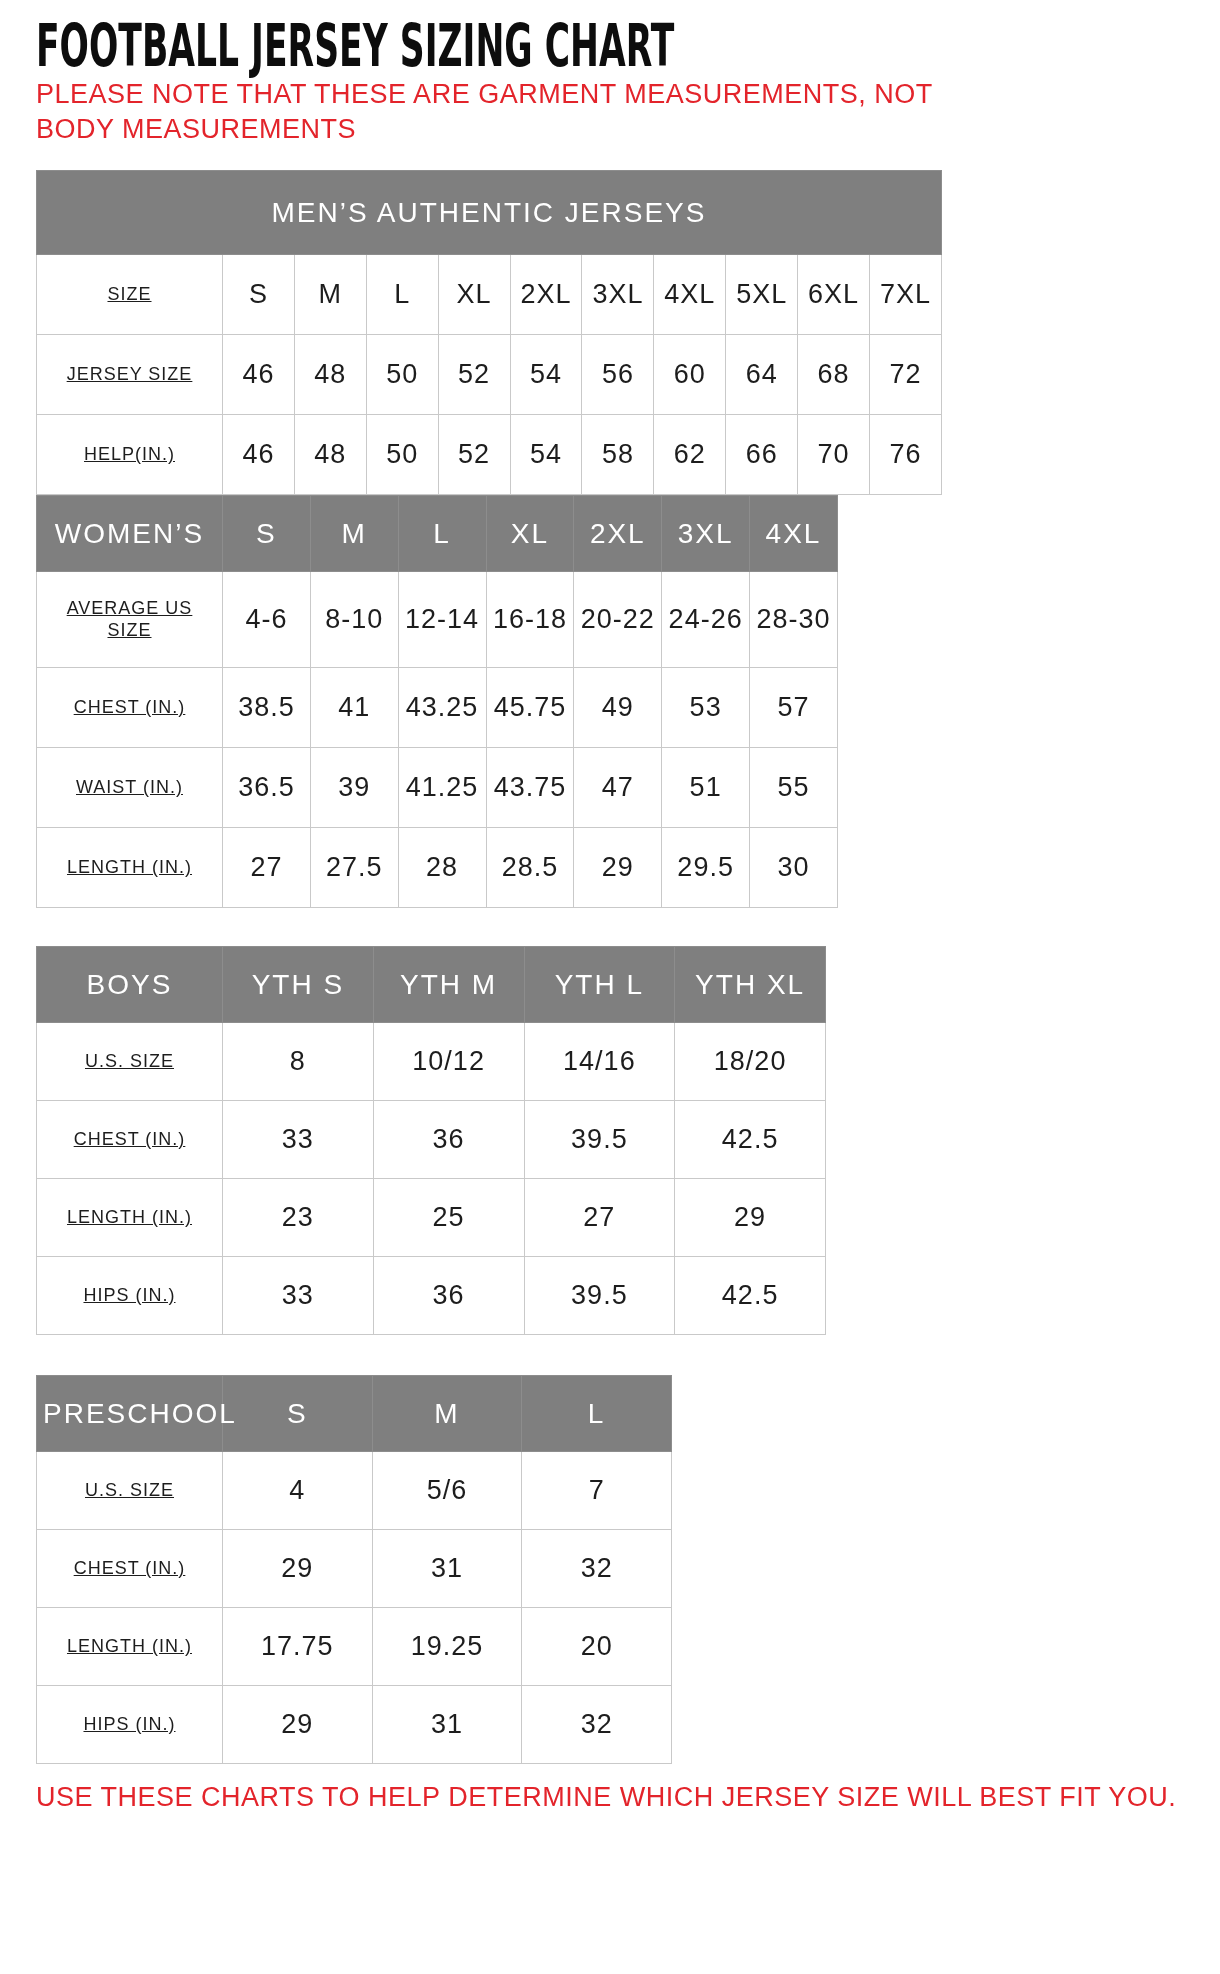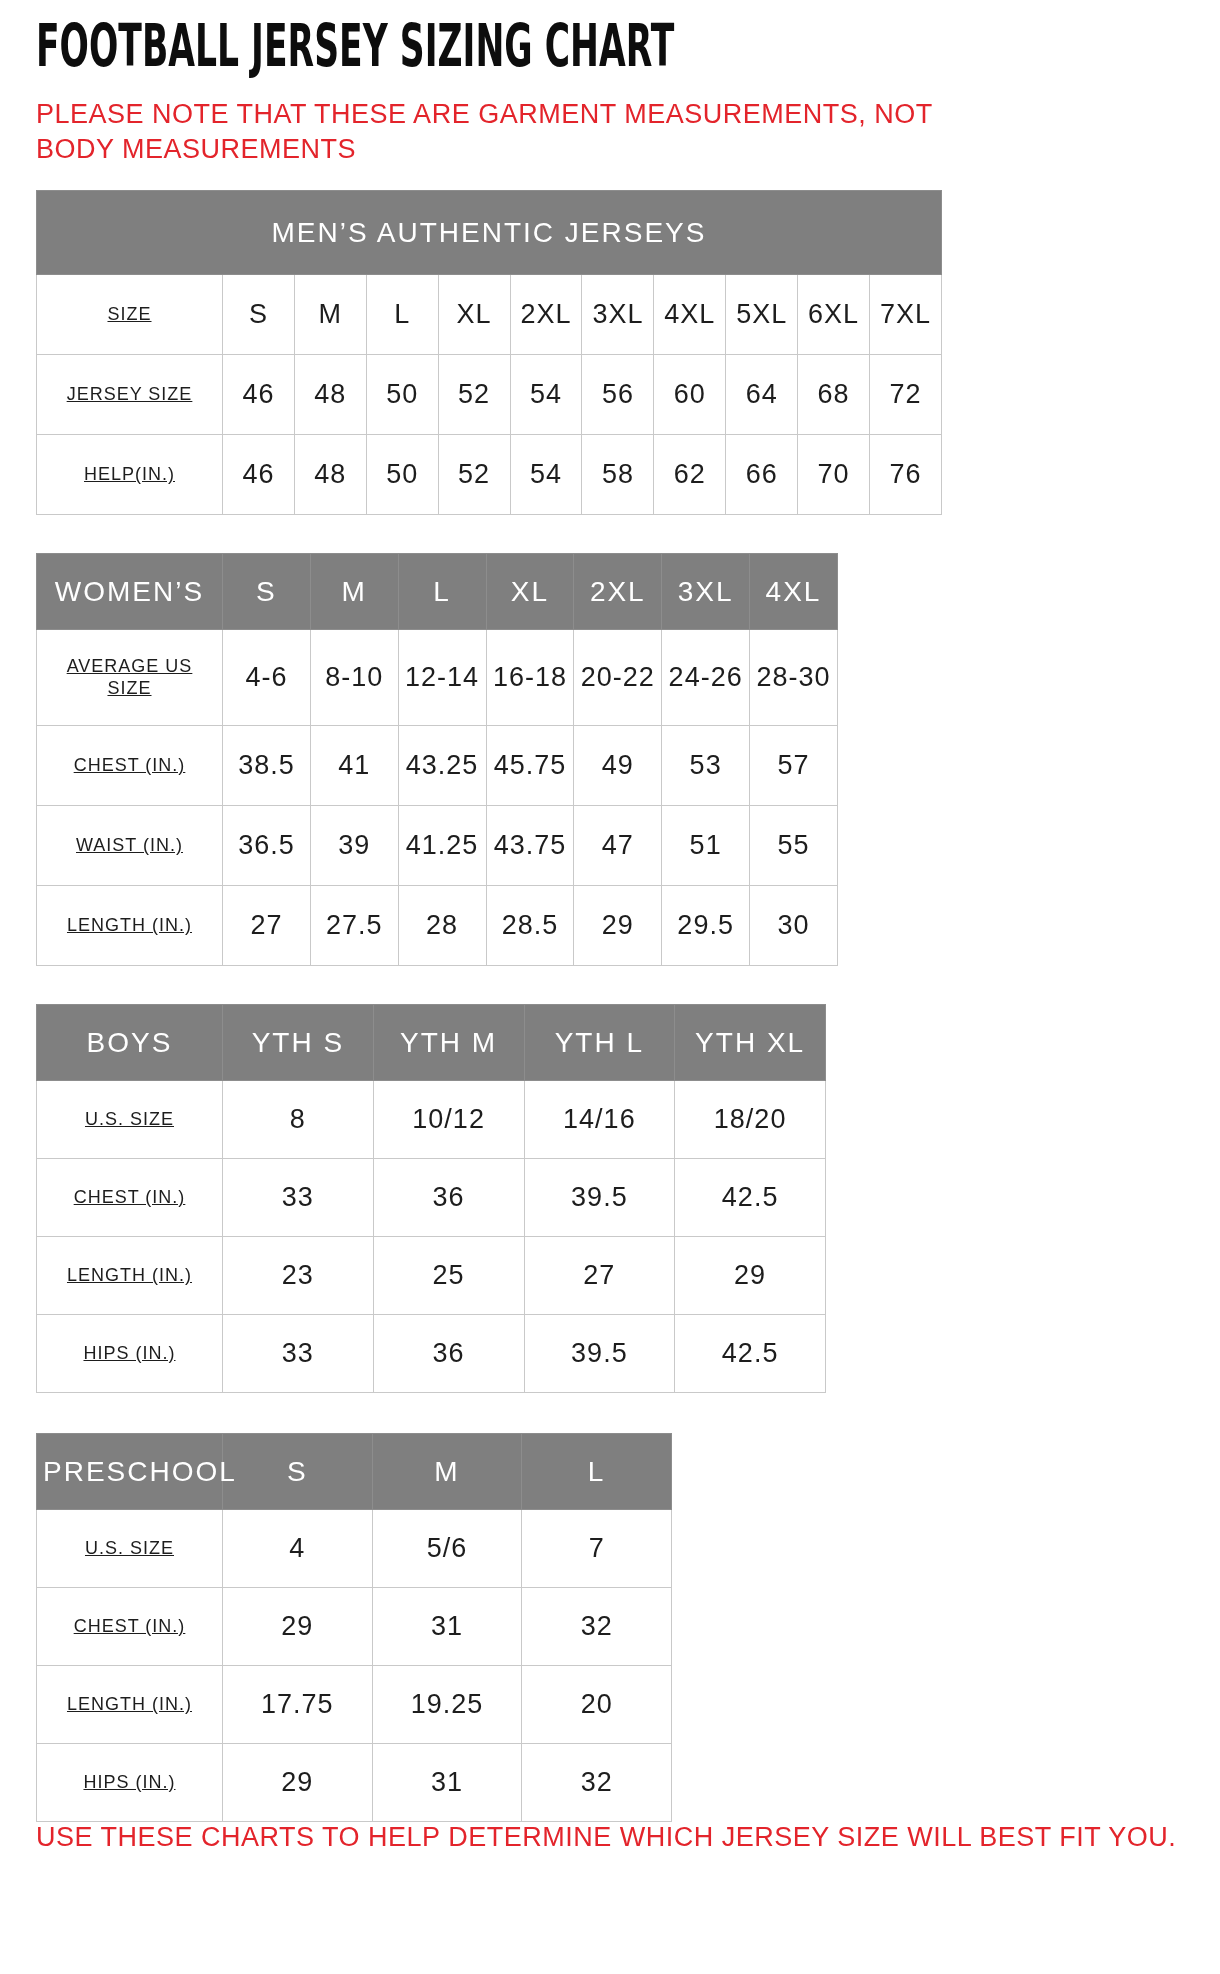--- a/index.html
+++ b/index.html
@@ -24,7 +24,7 @@
     transform-origin: left top;
   }
   p.note {
-    margin-top: 24px;
+    margin-top: 4px;
     max-width: 900px;
     font-size: 27px;
     line-height: 1.32;

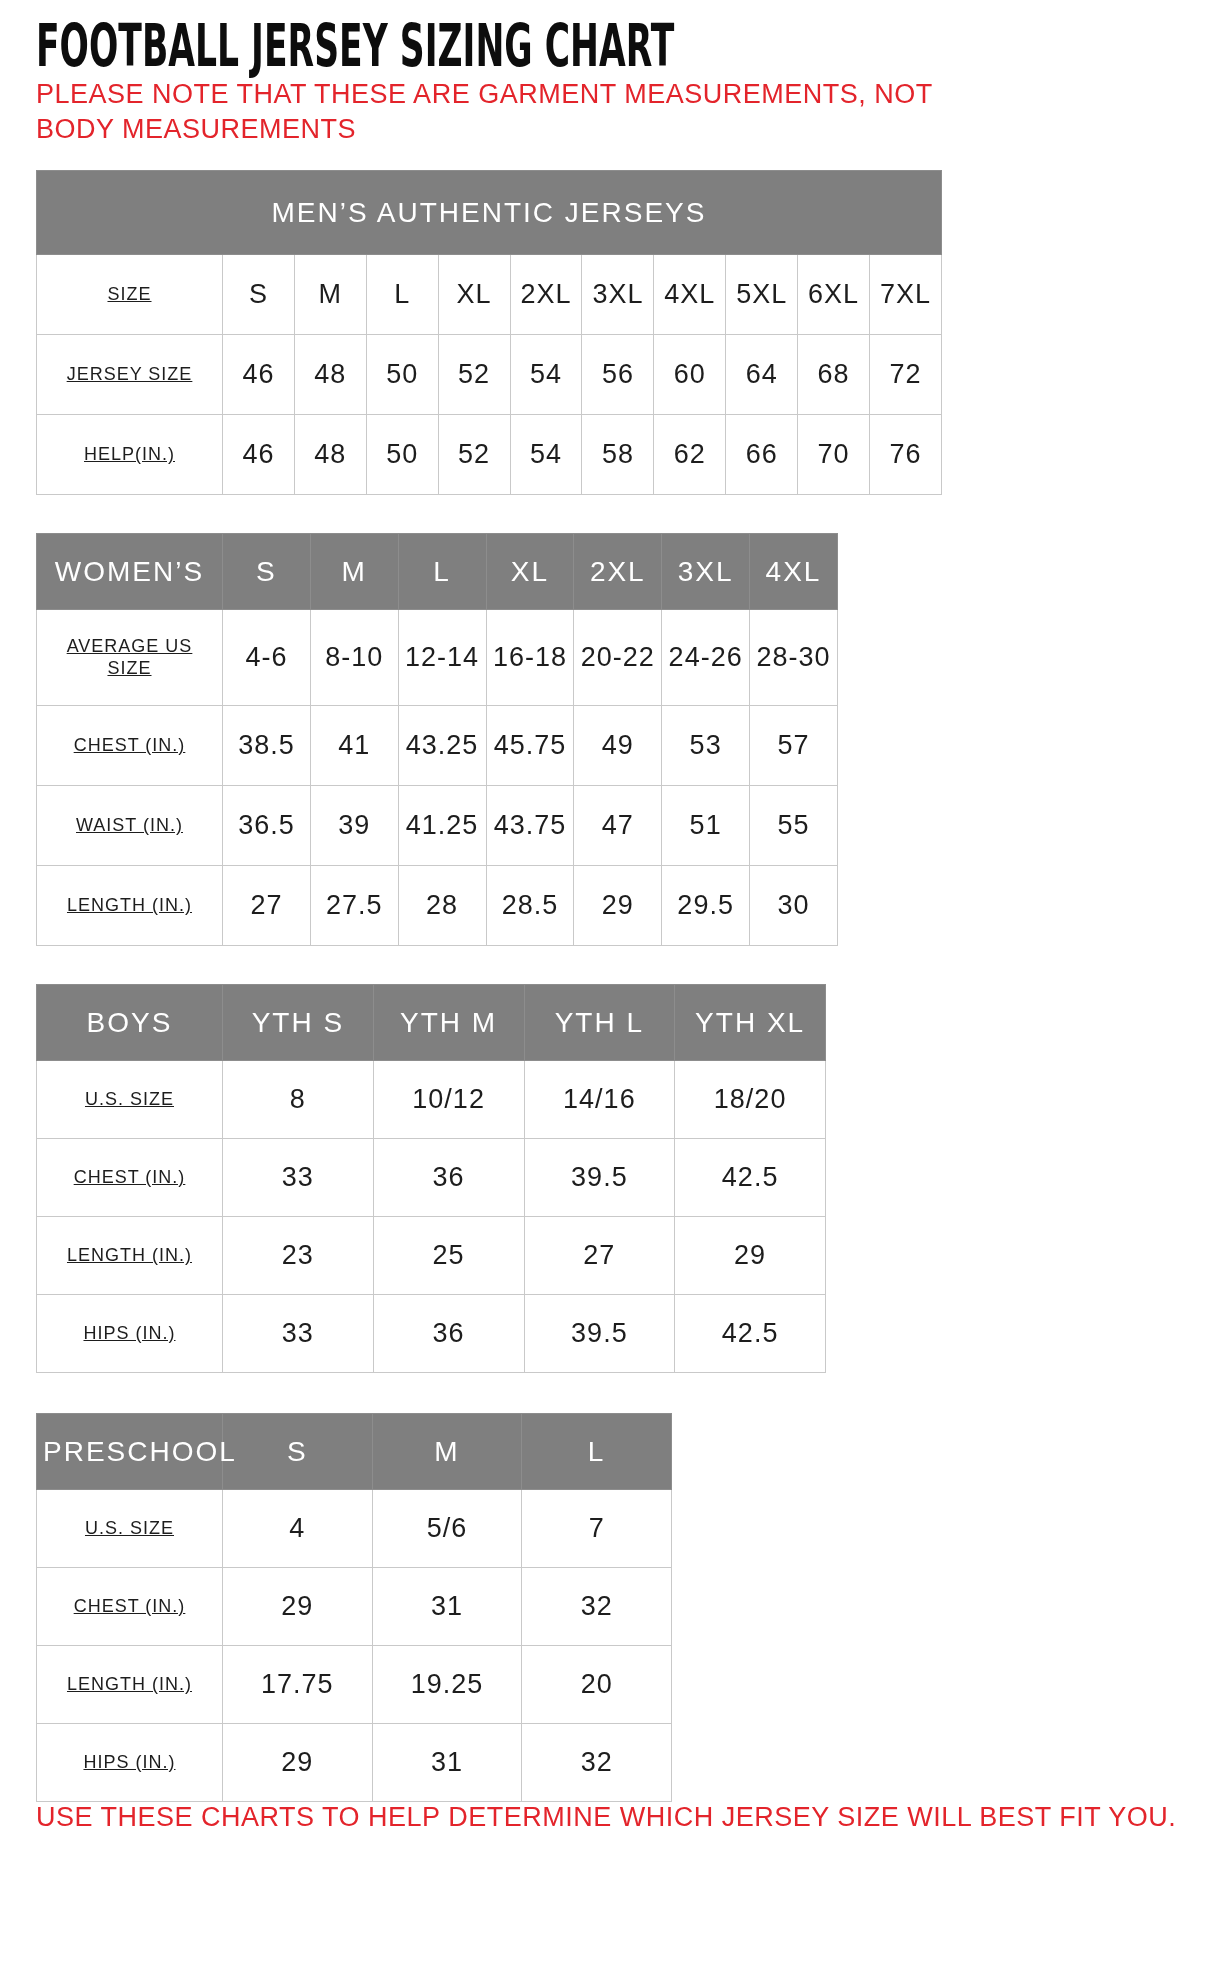--- a/index.html
+++ b/index.html
@@ -57,7 +57,7 @@
   .mens { width: 906px; margin-top: 22px; }
   .mens thead tr { height: 84px; margin-top: 36px; }
   .mens tbody tr { height: 80px; }
-  .womens { width: 802px; margin-top: 38px; }
+  .womens { width: 802px; }
   .womens thead tr { height: 76px; }
   .womens tbody tr { height: 80px; }
   .womens tbody tr.tall { height: 96px; }

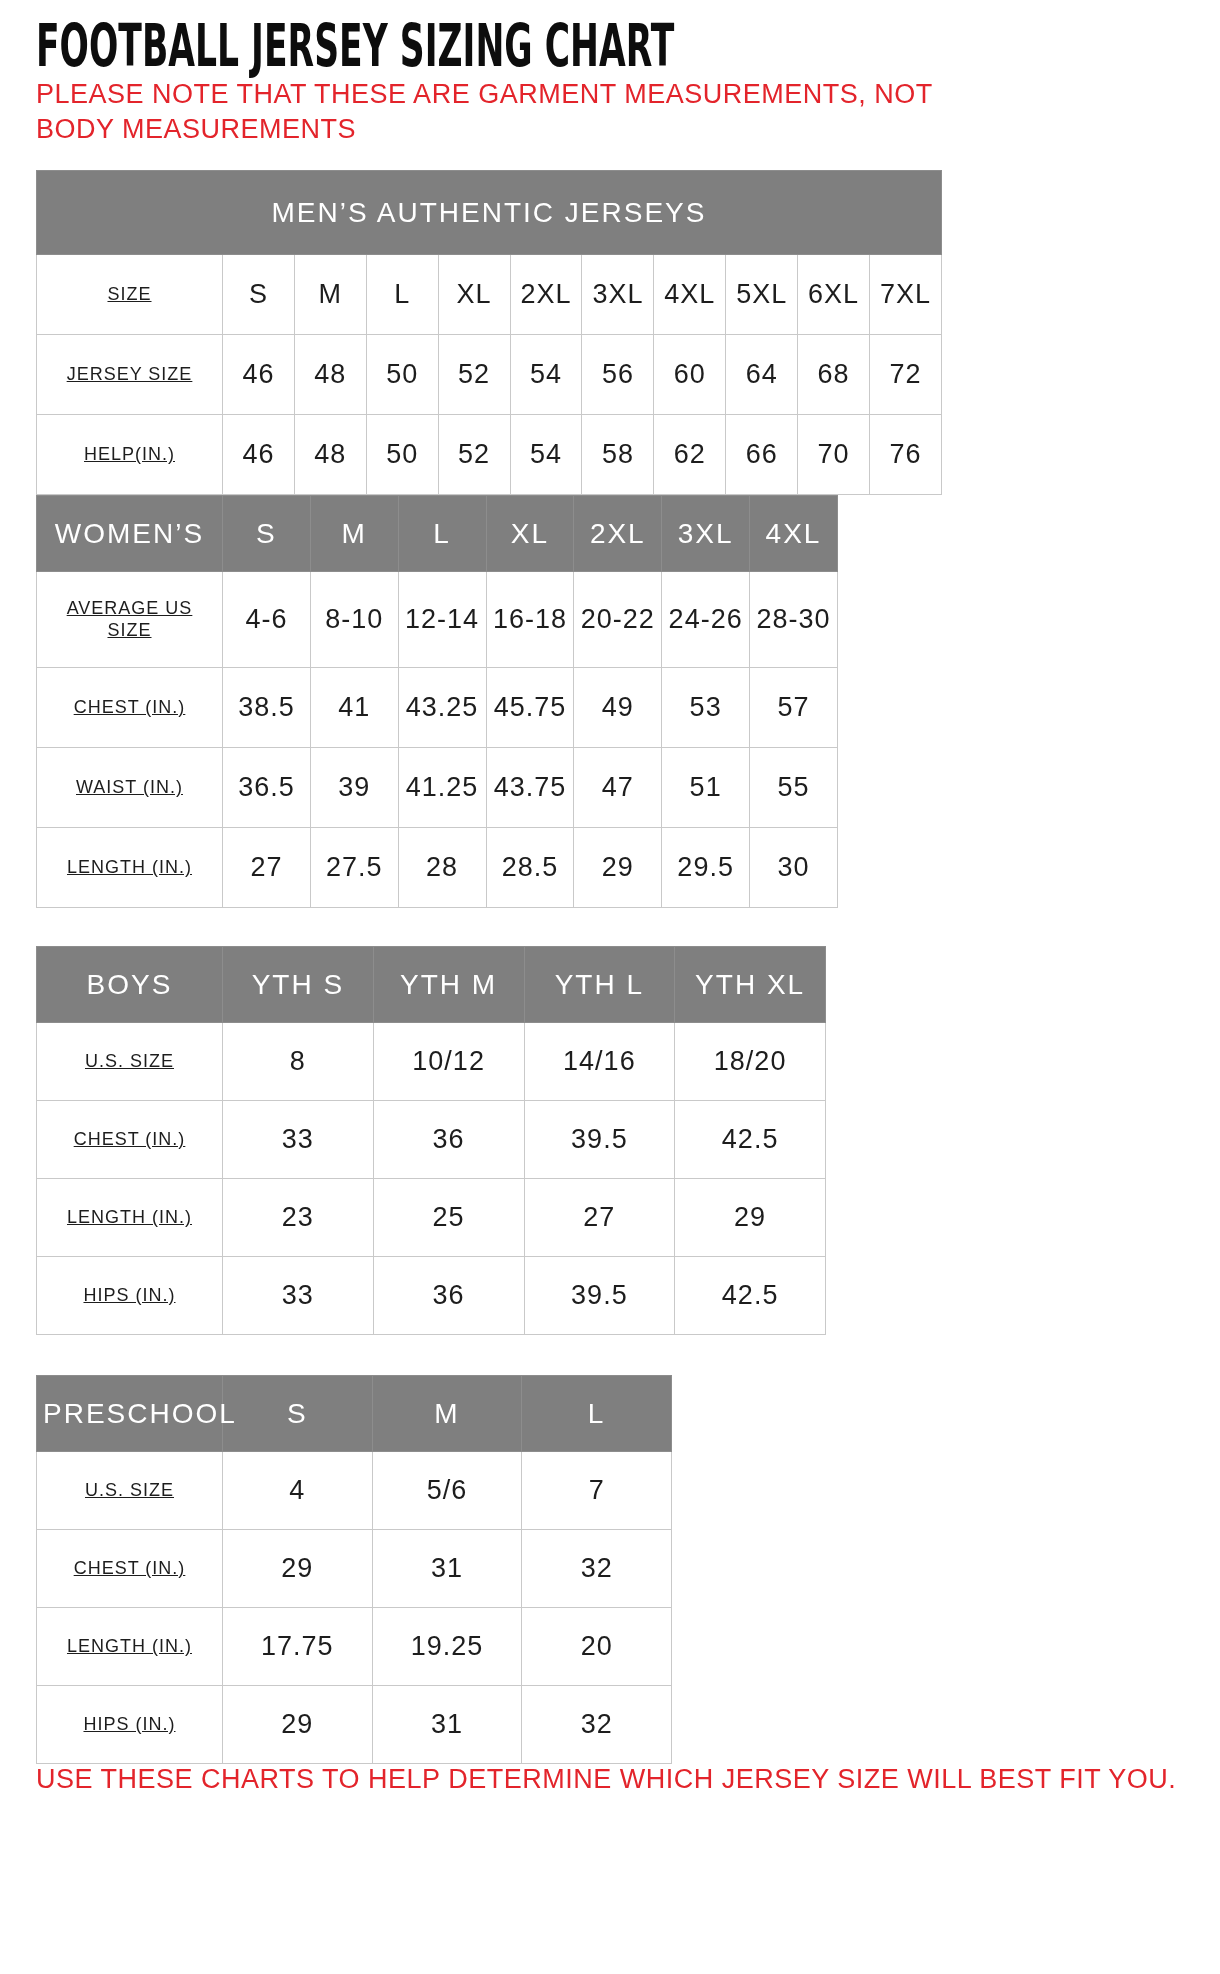--- a/index.html
+++ b/index.html
@@ -69,6 +69,7 @@
   .preschool tbody tr { height: 78px; }
   .c-label { width: 186px; }
   p.footer-note {
+    margin-top: 18px;
     font-size: 27px;
     letter-spacing: 0.5px;
     color: var(--accent-red, #e3242b);

